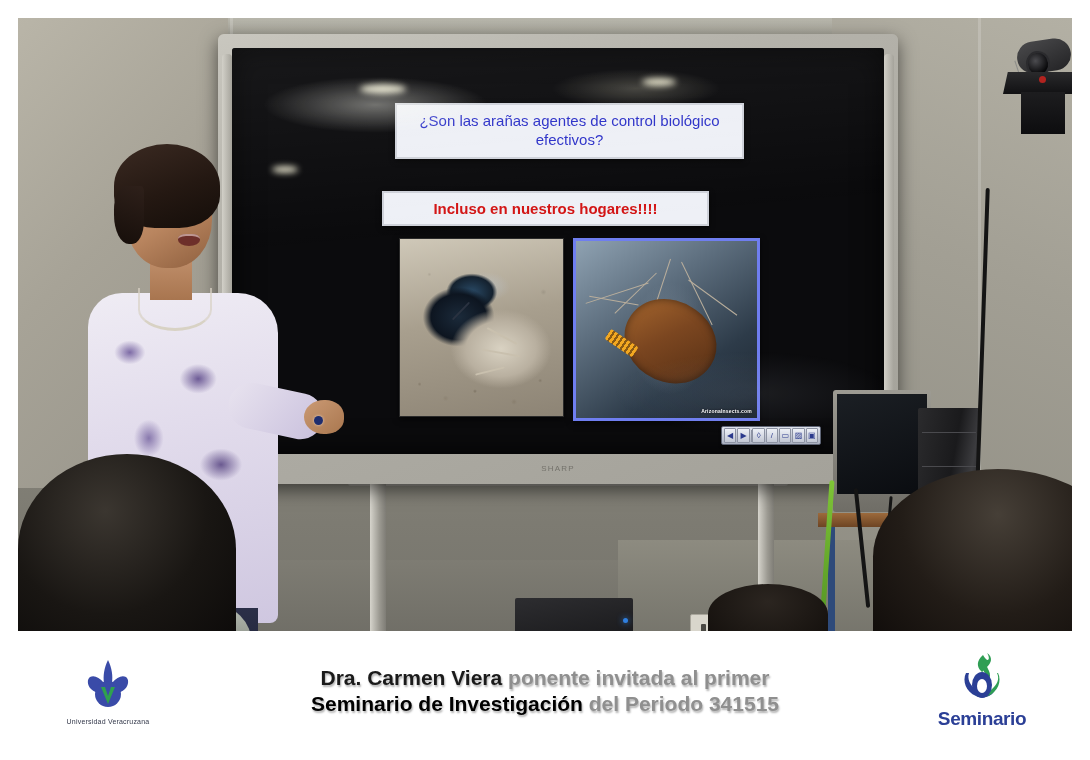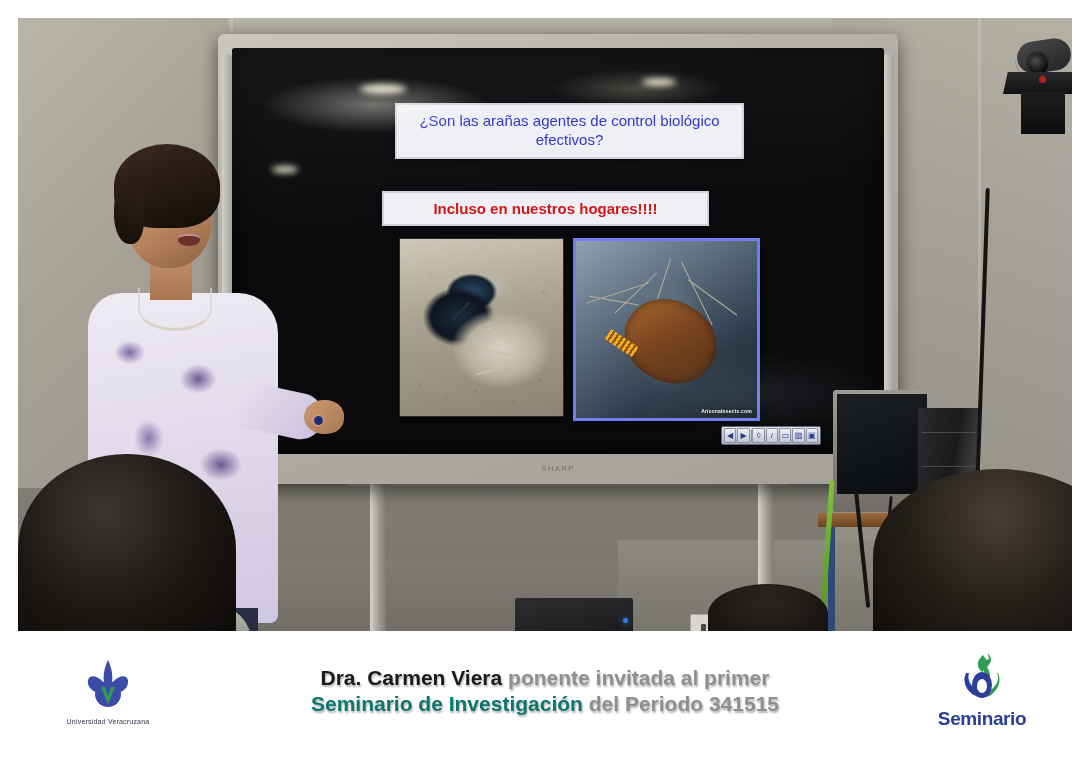--- a/index.html
+++ b/index.html
@@ -239,7 +239,7 @@
         text-shadow:1px 2px 2px rgba(0,0,0,.30);line-height:1.22;}
   .cap-dark{color:#1a1a1a;}
   .cap-grey{color:#8f8f8f;}
-  .cap-blue{color:#0f766e;}
+  .cap-blue{color:#000000;}
 
   .uv-caption{font-size:7px;color:#33384a;margin-top:2px;letter-spacing:.2px;}
   .inb-caption{font-size:19px;color:#2b3f96;font-weight:bold;letter-spacing:-.4px;}

